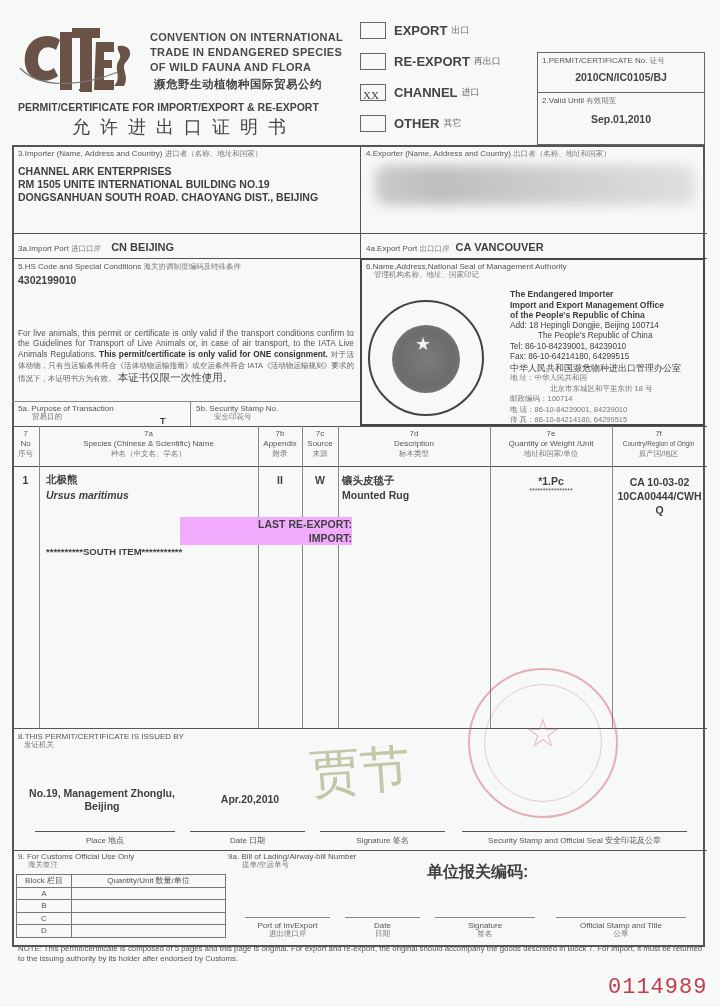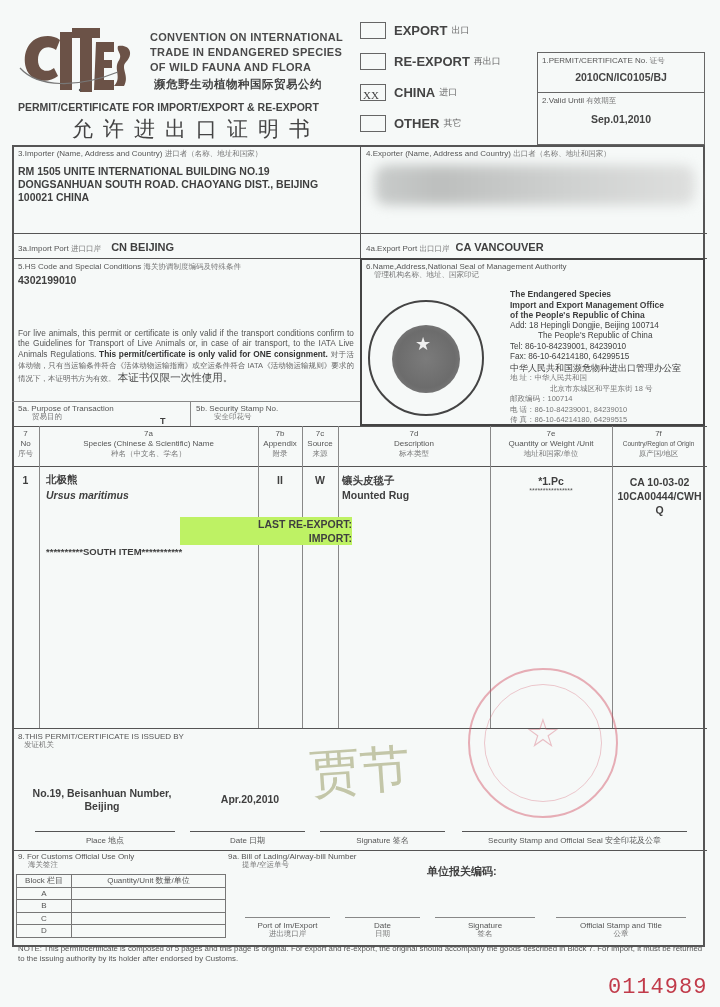--- a/index.html
+++ b/index.html
@@ -89,7 +89,7 @@
 </div>
 <div class="abs chk-row" style="top:84px;">
   <div class="chk-box">XX</div>
-  <span>CHINA</span>
+  <span>CHANNEL</span>
   <span class="chk-cn" style="margin-left:-4px">进口</span>
 </div>
 <div class="abs chk-row" style="top:115px;">

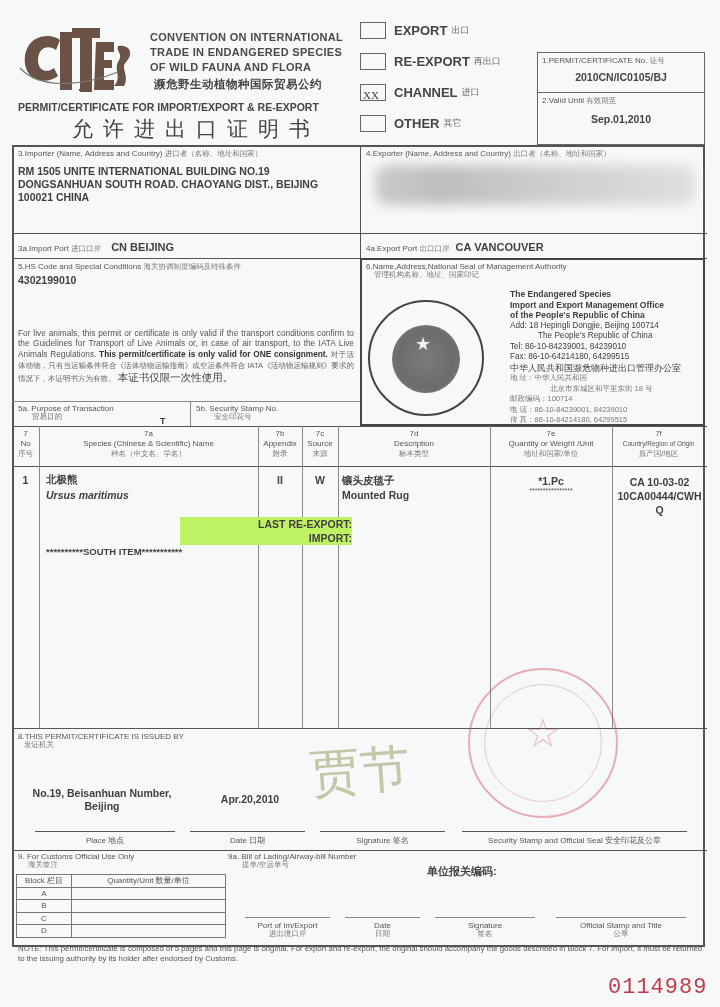--- a/index.html
+++ b/index.html
@@ -20,7 +20,7 @@
   .conv { left: 150px; top: 30px; font-size: 11px; font-weight: bold; color: #4a4a4a; line-height: 15px; letter-spacing: 0.3px; }
   .conv-cn { left: 154px; top: 77px; font-size: 11.5px; color: #444; font-weight: bold; letter-spacing: 0.5px; }
   .permit-title { left: 18px; top: 101px; font-size: 10.5px; font-weight: bold; color: #444; }
-  .permit-title-cn { left: 72px; top: 115px; font-size: 21px; color: #444; letter-spacing: 10px; }
+  .permit-title-cn { left: 72px; top: 115px; font-size: 18px; color: #444; letter-spacing: 10px; }
 
   .chk-row { left: 360px; font-size: 13px; font-weight: bold; color: #444; display: flex; align-items: center; gap: 8px; }
   .chk-box { width: 26px; height: 17px; border: 1px solid #666; font-size: 11px; font-weight: normal; font-family: "Liberation Serif", serif; text-align: left; padding-left: 2px; line-height: 20px; }

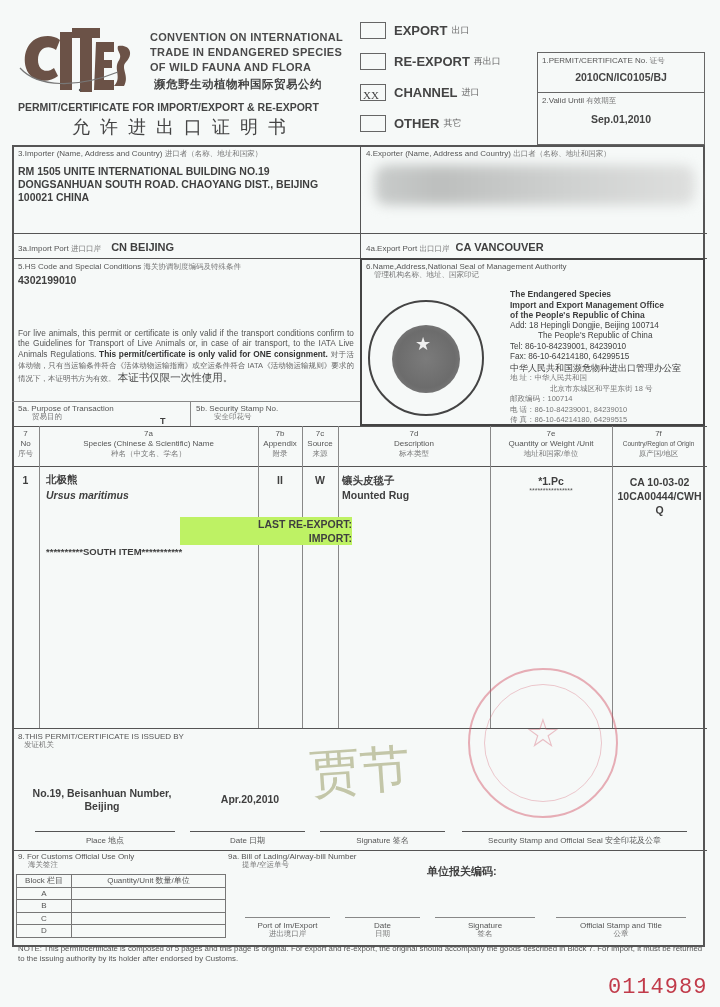--- a/index.html
+++ b/index.html
@@ -131,6 +131,7 @@
   <span>3.Importer (Name, Address and Country)</span> <span class="cn-small">进口者（名称、地址和国家）</span>
 </div>
 <div class="abs field-text" style="left:18px; top:165px;">
+  <div>CHANNEL ARK ENTERPRISES</div>
   <div>RM 1505 UNITE INTERNATIONAL BUILDING NO.19</div>
   <div>DONGSANHUAN SOUTH ROAD. CHAOYANG DIST., BEIJING</div>
   <div>100021 CHINA</div>

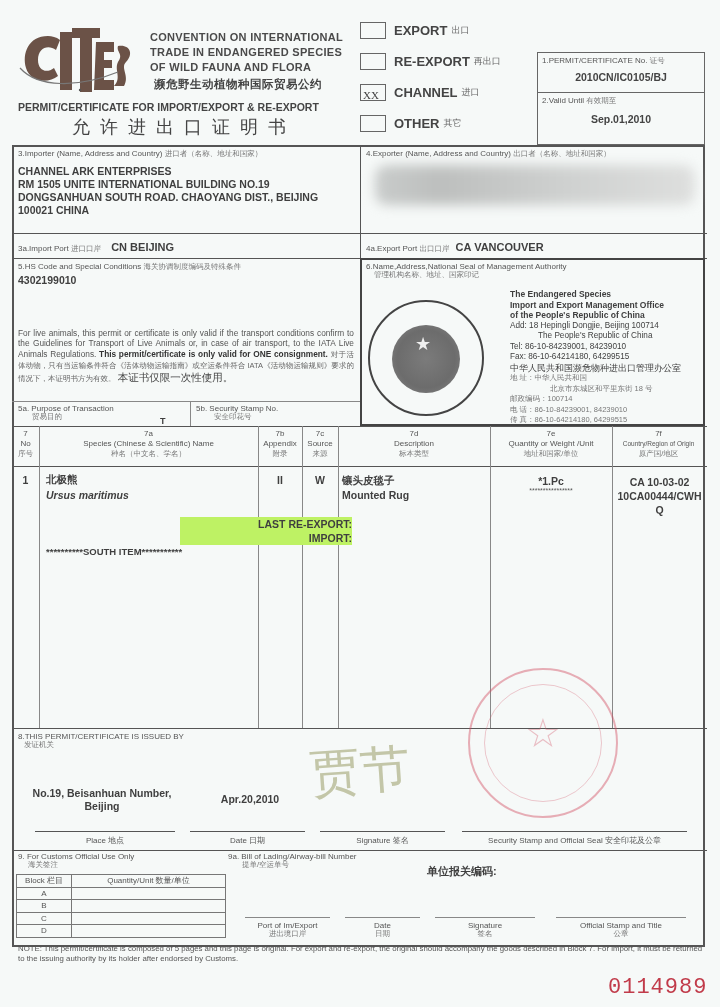--- a/index.html
+++ b/index.html
@@ -134,7 +134,6 @@
   <div>CHANNEL ARK ENTERPRISES</div>
   <div>RM 1505 UNITE INTERNATIONAL BUILDING NO.19</div>
   <div>DONGSANHUAN SOUTH ROAD. CHAOYANG DIST., BEIJING</div>
-  <div>100021 CHINA</div>
 </div>
 
 <div class="abs small" style="left:366px; top:149px;">

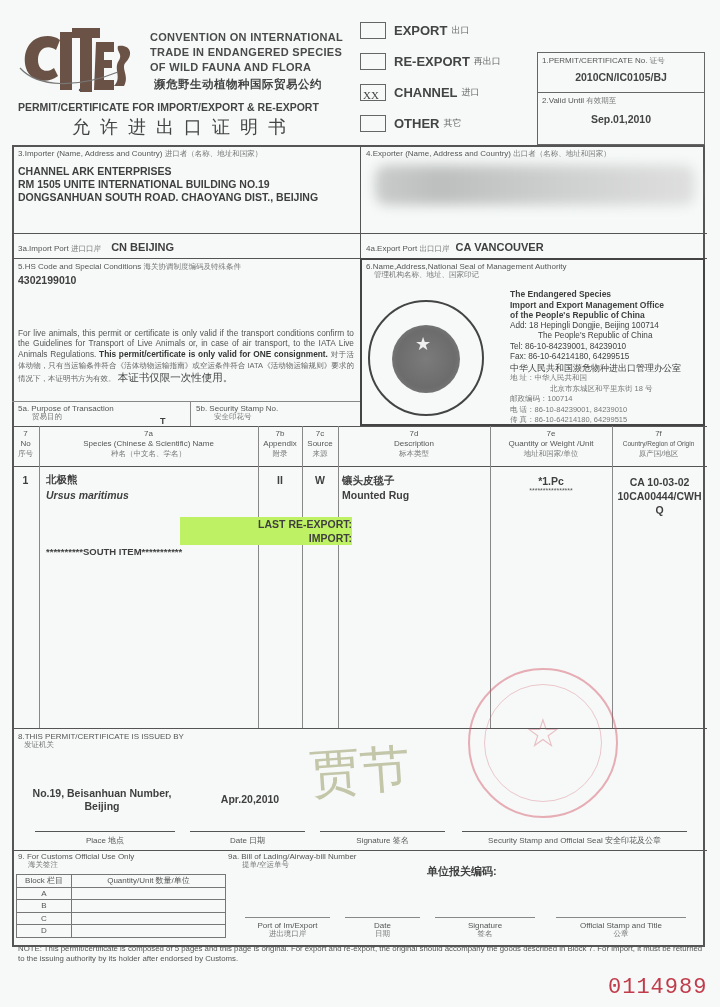--- a/index.html
+++ b/index.html
@@ -180,7 +180,7 @@
 <div class="abs seal-inner"></div>
 <div class="abs" style="left:415px; top:333px; color:#f0f0f0; font-size:18px;">★</div>
 <div class="abs auth-text">
-  <div style="font-weight:bold; font-size:8.5px;">The Endangered Species</div>
+  <div style="font-weight:bold; font-size:8.5px;">The Endangered Importer</div>
   <div style="font-weight:bold; font-size:8.5px;">Import and Export Management Office</div>
   <div style="font-weight:bold; font-size:8.5px;">of the People's Republic of China</div>
   <div>Add:   18 Hepingli Dongjie, Beijing 100714</div>

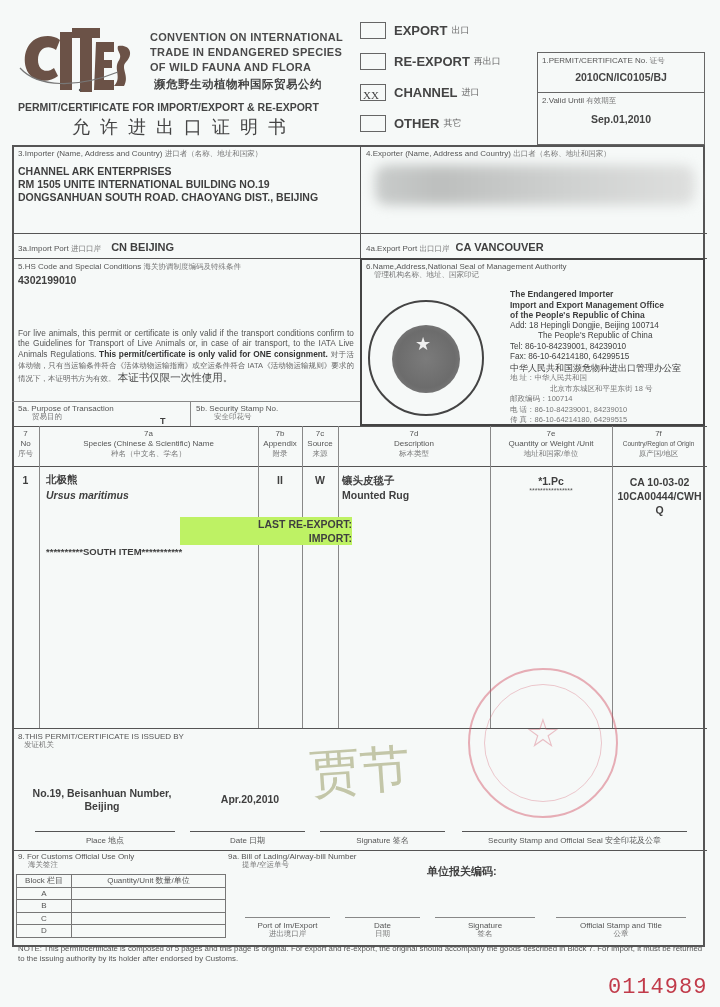--- a/index.html
+++ b/index.html
@@ -247,7 +247,7 @@
     <div>Q</div>
   </div>
 </div>
-<div class="abs field-text" style="left:180px; top:517px; width:172px; text-align:right; line-height:14px; background:#bef264;">
+<div class="abs field-text" style="left:180px; top:517px; width:172px; text-align:right; line-height:14px; background:#f0abfc;">
   <div>LAST RE-EXPORT:</div>
   <div>IMPORT:</div>
 </div>

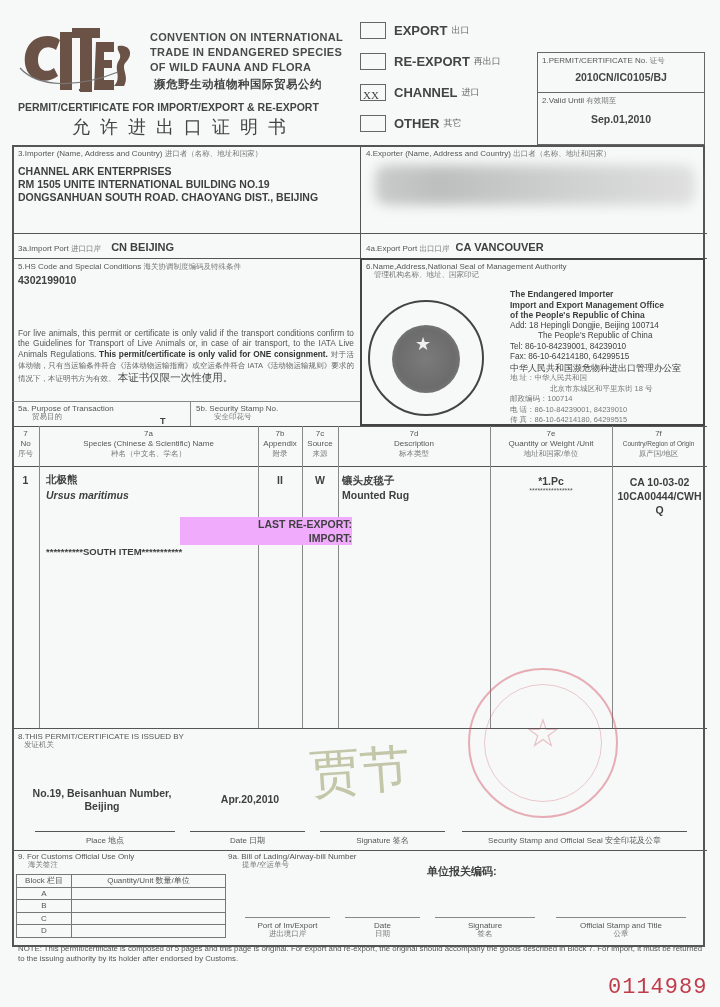--- a/index.html
+++ b/index.html
@@ -262,7 +262,7 @@
   <div class="cn-small" style="padding-left:6px;">发证机关</div>
 </div>
 <div class="abs field-text" style="left:22px; top:787px; width:160px; text-align:center;">
-  <div>No.19, Beisanhuan Number,</div>
+  <div>No.19, Management Zhonglu,</div>
   <div>Beijing</div>
 </div>
 <div class="abs field-text" style="left:200px; top:793px; width:100px; text-align:center;">Apr.20,2010</div>

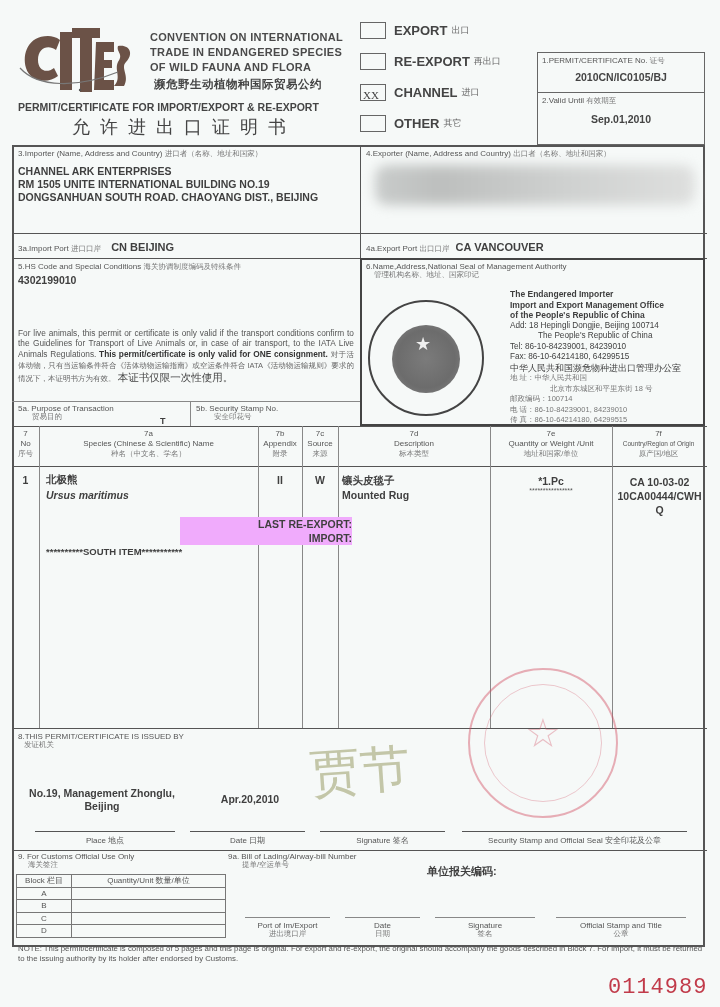--- a/index.html
+++ b/index.html
@@ -308,7 +308,7 @@
   <div>9a. Bill of Lading/Airway-bill Number</div>
   <div class="cn-small" style="padding-left:14px;">提单/空运单号</div>
 </div>
-<div class="abs field-text" style="left:427px; top:865px; font-size:11px;">单位报关编码:</div>
+<div class="abs field-text" style="left:427px; top:865px; font-size:16px;">单位报关编码:</div>
 <div class="line" style="left:245px; top:917px; width:85px; height:1px; background:#888;"></div>
 <div class="line" style="left:345px; top:917px; width:75px; height:1px; background:#888;"></div>
 <div class="line" style="left:435px; top:917px; width:100px; height:1px; background:#888;"></div>

